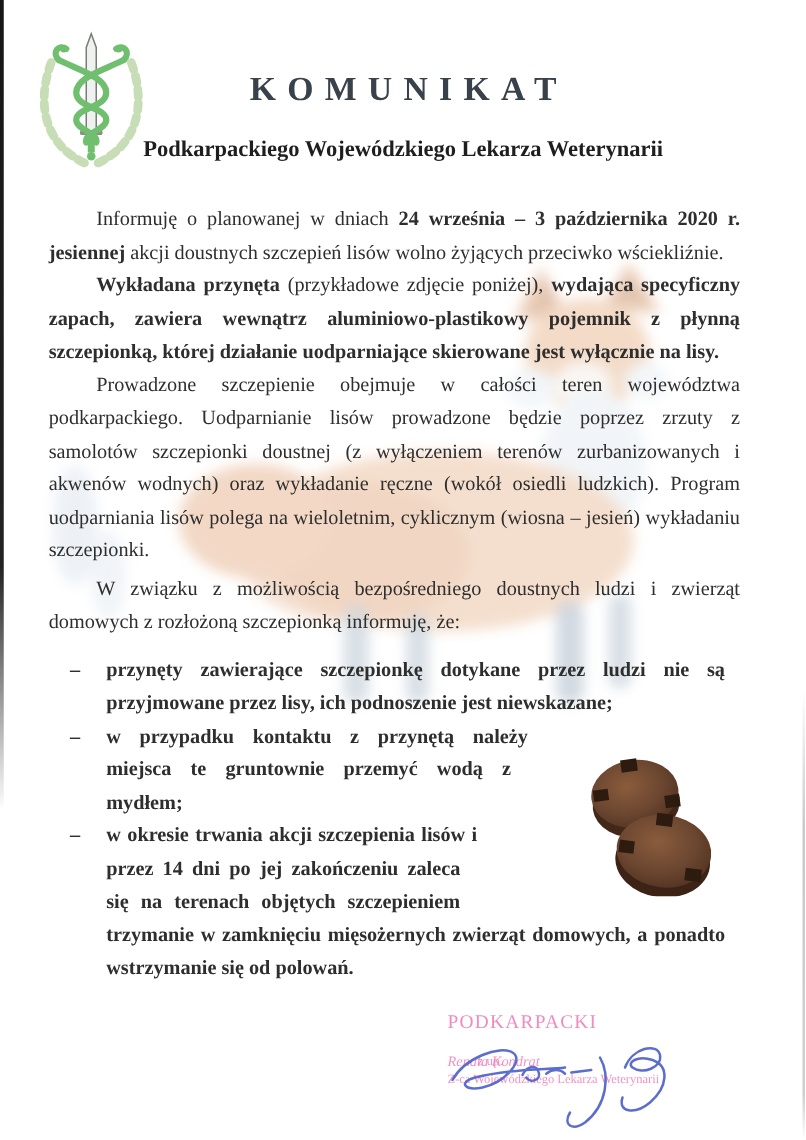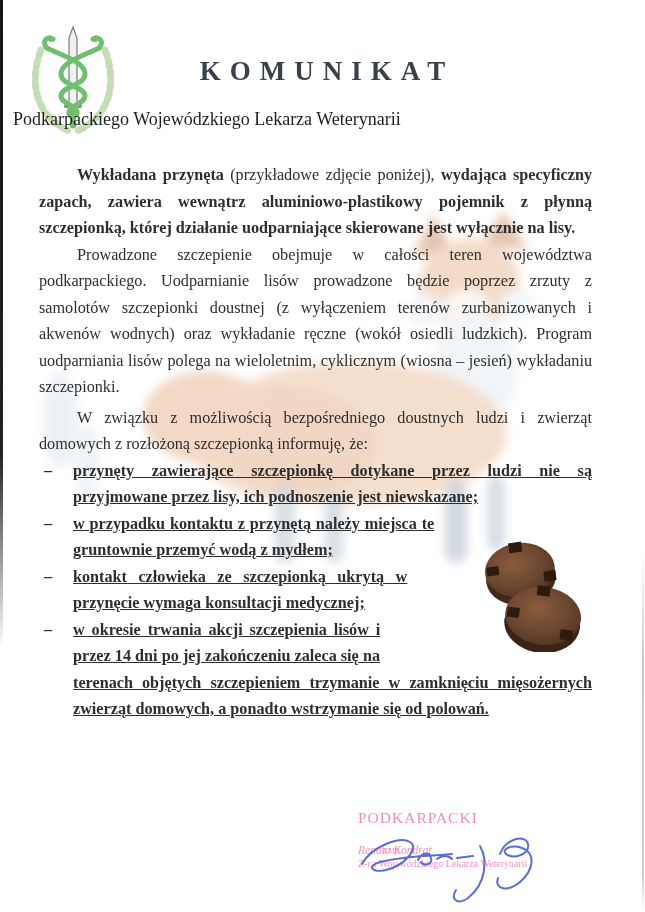--- a/index.html
+++ b/index.html
@@ -26,8 +26,8 @@
     color:#39424a;
   }
   .subtitle {
-    position:absolute; left:0; right:0; top:109px; 
-    font-size:18px; font-weight:normal; color:#1e1e1e;padding-left:13px;
+    position:absolute; left:0; right:0; top:109px; text-align:center;
+    font-size:18px; font-weight:bold; color:#1e1e1e;
   }
   
   .fox-watermark {

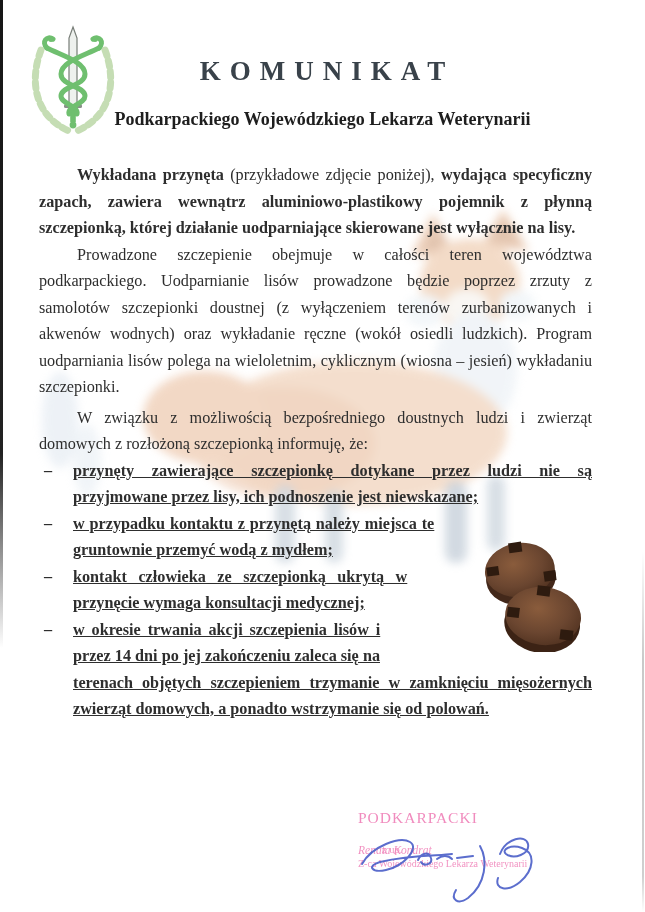--- a/index.html
+++ b/index.html
@@ -118,6 +118,7 @@
 
   <div class="doc-body">
 
+    <p class="para"><span>Informuję o planowanej w dniach </span><b class="run">24 września – 3 października 2020 r. jesiennej</b><span> akcji doustnych szczepień lisów wolno żyjących przeciwko wściekliźnie.</span></p>
 
     <p class="para"><b class="run">Wykładana przynęta</b><span> (przykładowe zdjęcie poniżej), </span><b class="run">wydająca specyficzny zapach, zawiera wewnątrz aluminiowo-plastikowy pojemnik z płynną szczepionką, której działanie uodparniające skierowane jest wyłącznie na lisy.</b></p>
 

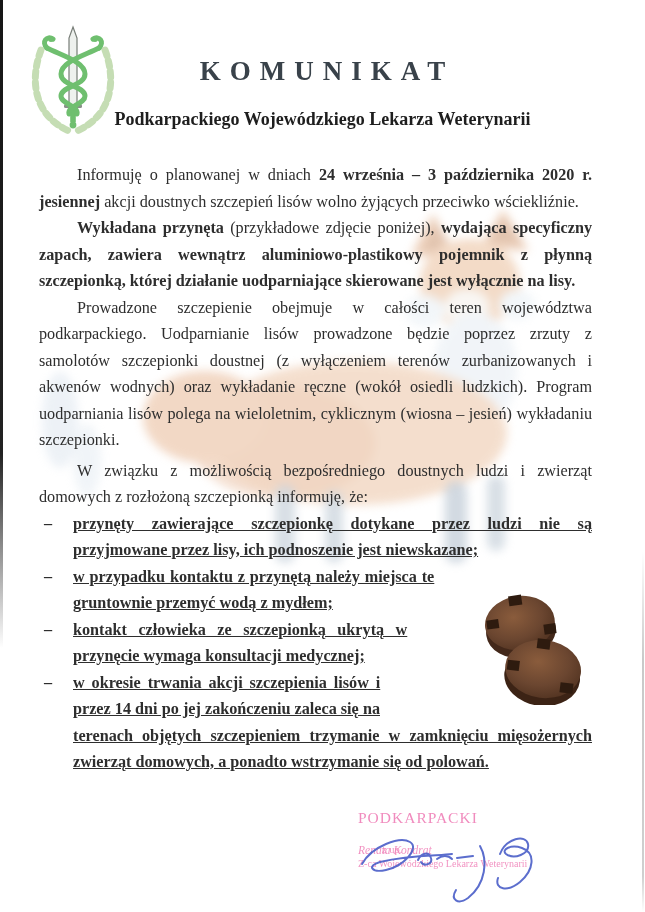--- a/index.html
+++ b/index.html
@@ -41,7 +41,7 @@
   }
   .para { margin:0; text-indent:38px; }
   .para-contact { margin-top:4px; }
-  .bullets { margin:0;text-decoration:underline; }
+  .bullets { margin:12px; }
   .bullet { padding-left:34px; text-indent:-29px; font-weight:bold; }
   .bullet .dash { display:inline-block; width:29px; text-indent:0; font-weight:bold; }
   b.run { font-weight:bold; }

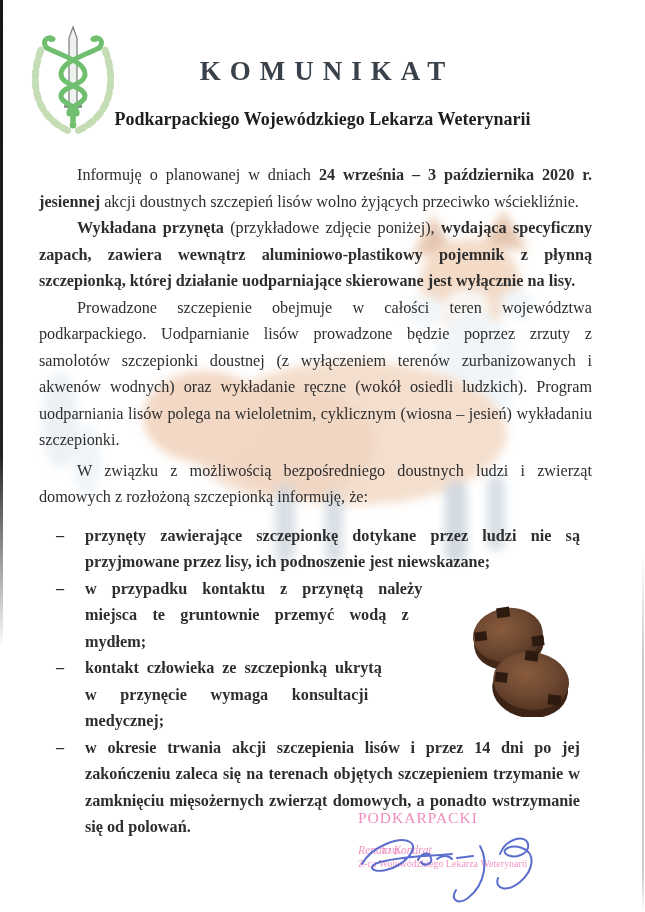--- a/index.html
+++ b/index.html
@@ -158,7 +158,6 @@
 
       <div class="bullet"><span class="dash">–</span><span>w przypadku kontaktu z przynętą należy miejsca te gruntownie przemyć wodą z mydłem;</span></div>
 
-      <div class="bullet"><span class="dash">–</span><span>kontakt człowieka ze szczepionką ukrytą w przynęcie wymaga konsultacji medycznej;</span></div>
 
       <div class="bullet"><span class="dash">–</span><span>w okresie trwania akcji szczepienia lisów i przez 14 dni po jej zakończeniu zaleca się na terenach objętych szczepieniem trzymanie w zamknięciu mięsożernych zwierząt domowych, a ponadto wstrzymanie się od polowań.</span></div>
 

